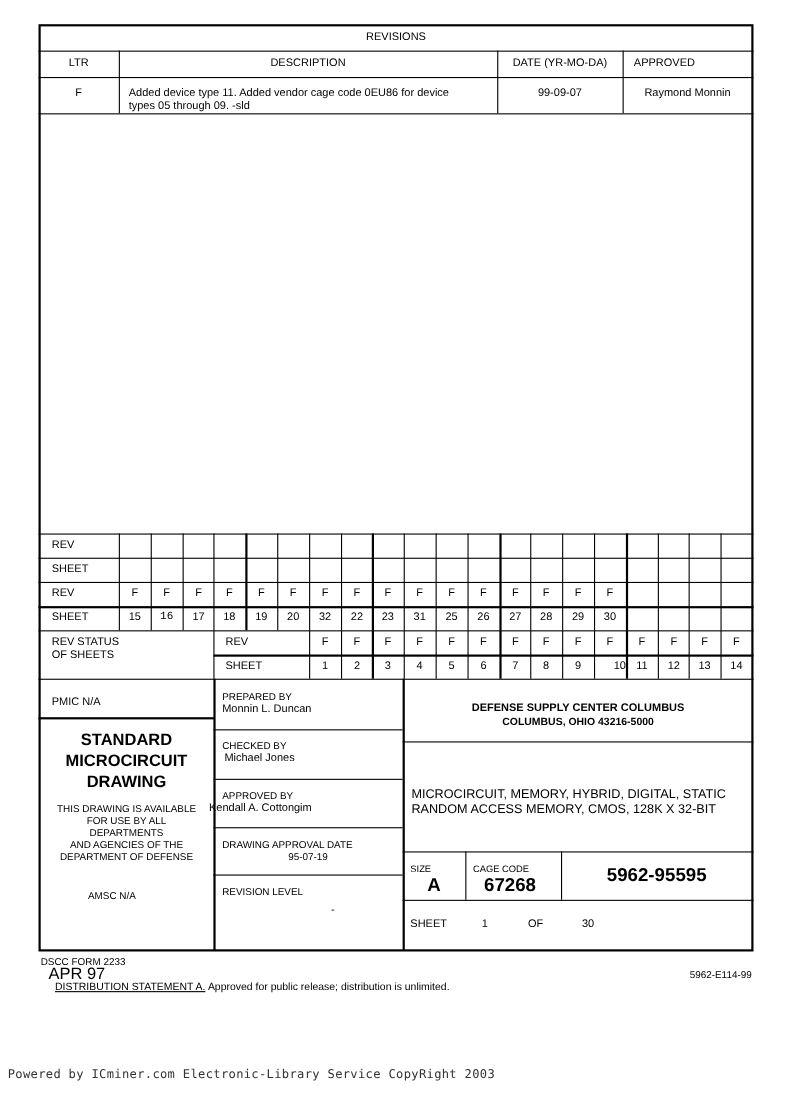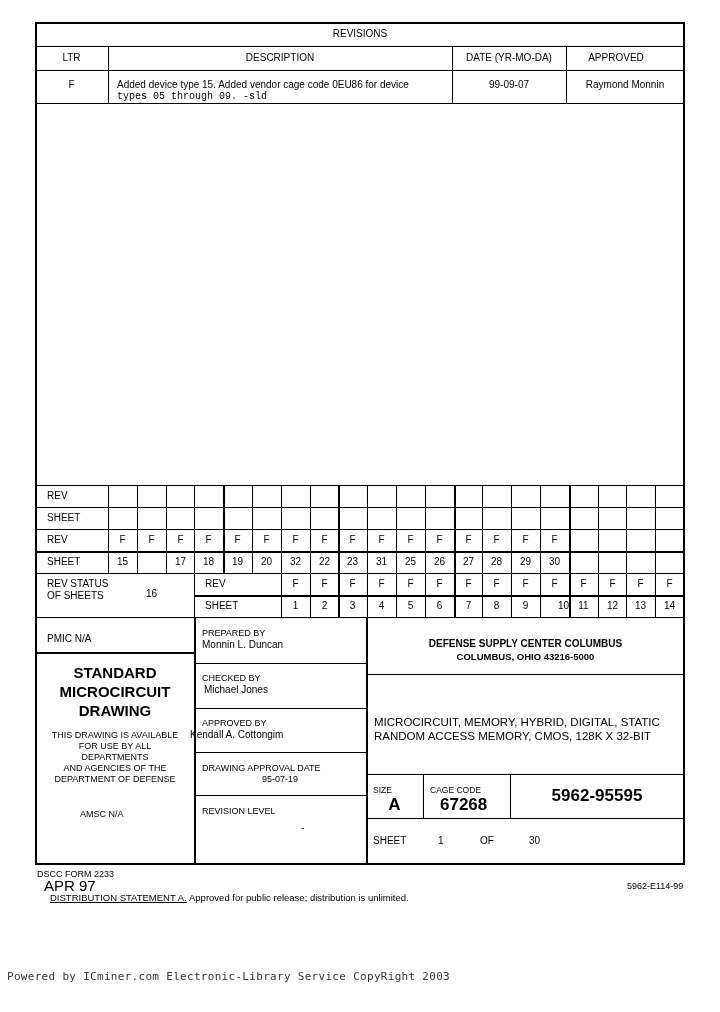--- a/index.html
+++ b/index.html
@@ -35,7 +35,7 @@
   <div class="t c" style="left:35px;top:52px;width:73px;">LTR</div>
   <div class="t c" style="left:108px;top:52px;width:344px;">DESCRIPTION</div>
   <div class="t c" style="left:452px;top:52px;width:114px;">DATE (YR-MO-DA)</div>
-  <div class="t c" style="left:546px;top:52px;width:140px;">APPROVED</div>
+  <div class="t c" style="left:534px;top:52px;width:140px;">APPROVED</div>
 
   <div>
     <div class="t c" style="left:35px;top:79px;width:73px;">F</div>

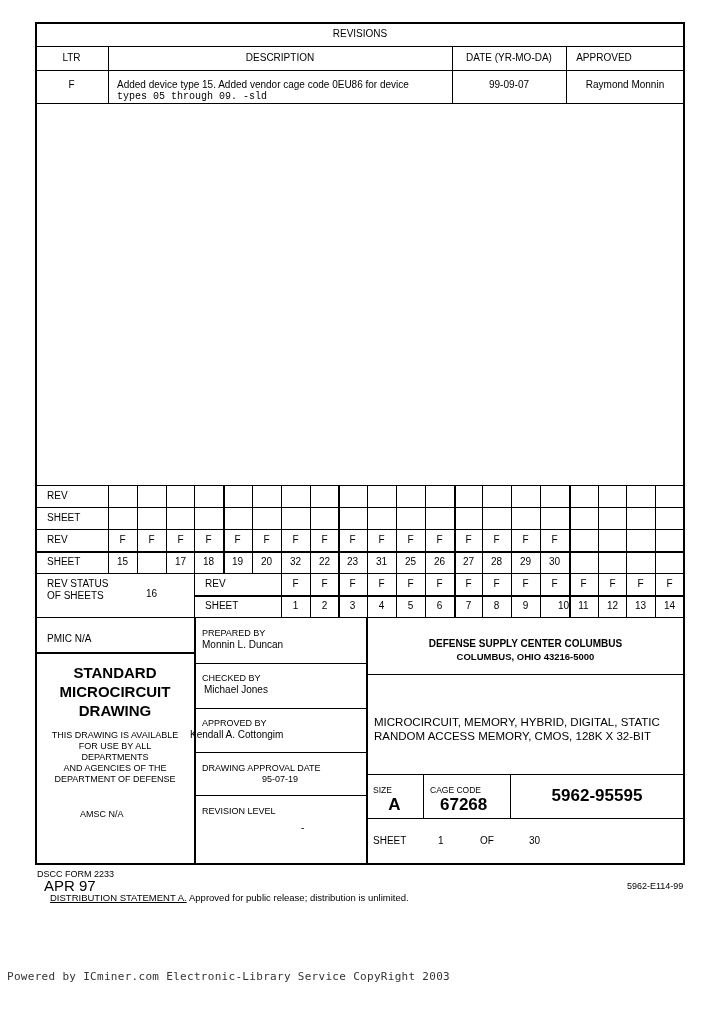--- a/index.html
+++ b/index.html
@@ -39,7 +39,7 @@
 
   <div>
     <div class="t c" style="left:35px;top:79px;width:73px;">F</div>
-    <div class="t" style="left:117px;top:79px;">Added device type 15.  Added vendor cage code 0EU86 for device</div>
+    <div class="t" style="left:117px;top:79px;">Added device type 11.  Added vendor cage code 0EU86 for device</div>
     <div class="t" style="left:117px;top:91px;font-family:Liberation Mono, monospace;">types 05 through 09. -sld</div>
     <div class="t c" style="left:452px;top:79px;width:114px;">99-09-07</div>
     <div class="t c" style="left:566px;top:79px;width:118px;">Raymond Monnin</div>

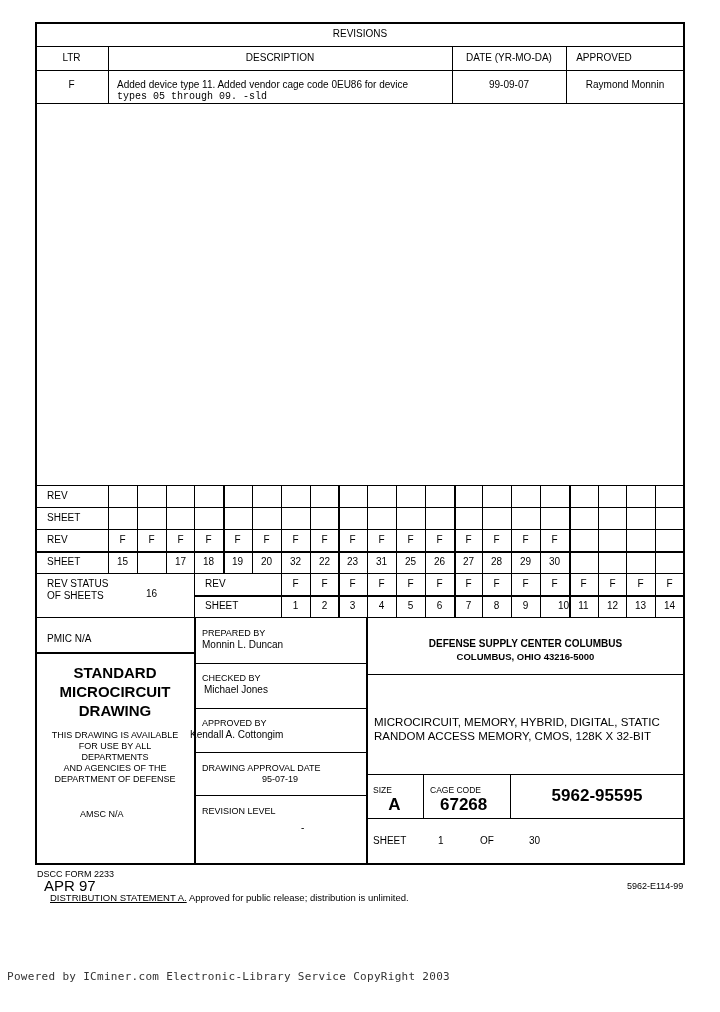--- a/index.html
+++ b/index.html
@@ -40,7 +40,7 @@
   <div>
     <div class="t c" style="left:35px;top:79px;width:73px;">F</div>
     <div class="t" style="left:117px;top:79px;">Added device type 11.  Added vendor cage code 0EU86 for device</div>
-    <div class="t" style="left:117px;top:91px;font-family:Liberation Mono, monospace;">types 05 through 09. -sld</div>
+    <div class="t" style="left:117px;top:91px;">types 05 through 09. -sld</div>
     <div class="t c" style="left:452px;top:79px;width:114px;">99-09-07</div>
     <div class="t c" style="left:566px;top:79px;width:118px;">Raymond Monnin</div>
   </div>

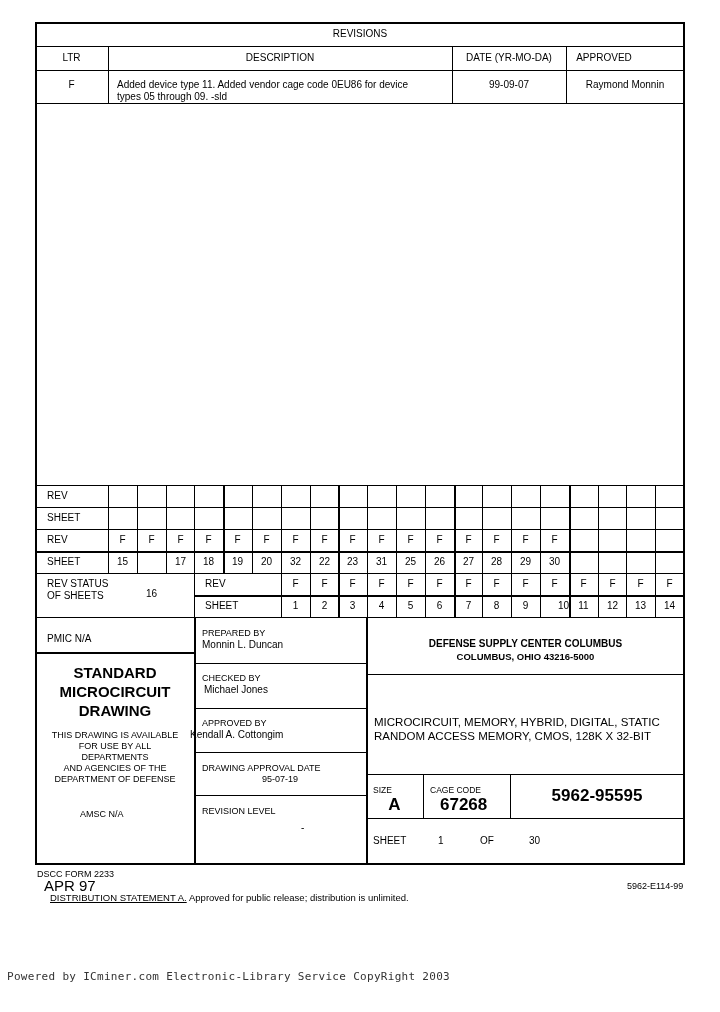--- a/index.html
+++ b/index.html
@@ -168,7 +168,7 @@
       <div class="cell" style="left:626px;top:529px;width:29px;"></div>
       <div class="cell" style="left:655px;top:529px;width:29px;"></div>
       <div class="cell" style="left:108px;top:551px;width:29px;">15</div>
-      <div class="cell" style="left:137px;top:583px;width:29px;">16</div>
+      <div class="cell" style="left:137px;top:551px;width:29px;font-family:Liberation Mono, monospace;">16</div>
       <div class="cell" style="left:166px;top:551px;width:29px;">17</div>
       <div class="cell" style="left:194px;top:551px;width:29px;">18</div>
       <div class="cell" style="left:223px;top:551px;width:29px;">19</div>

